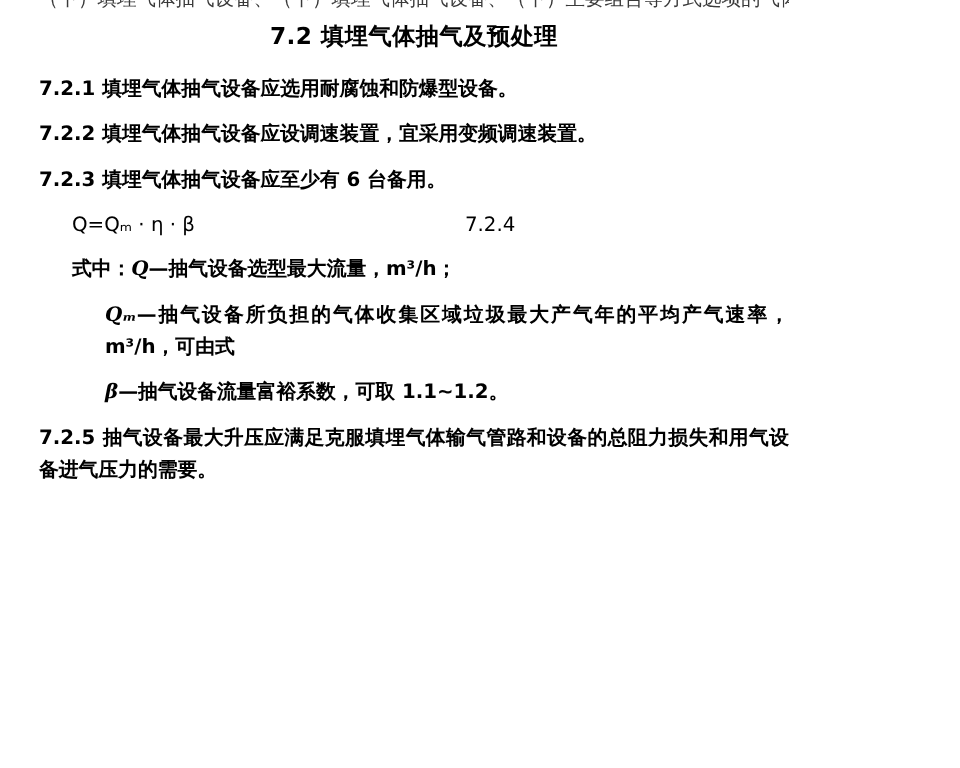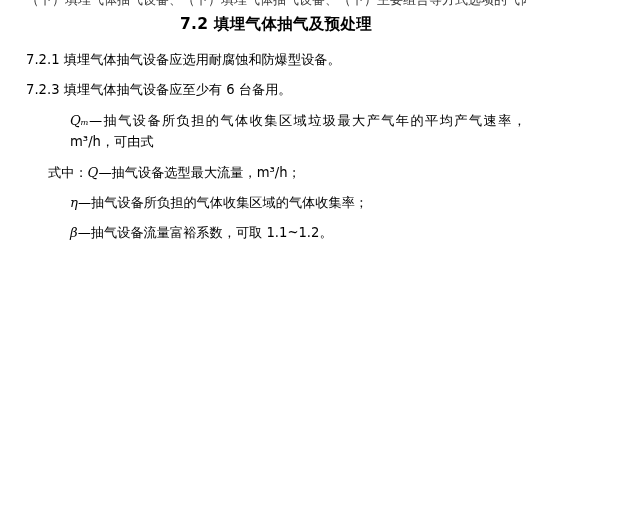--- a/index.html
+++ b/index.html
@@ -53,6 +53,7 @@
   .para {
     margin: 0 0 9px 0;
     text-align: justify;
+    font-weight: bold;
   }
   .formula-row {
     position: relative;

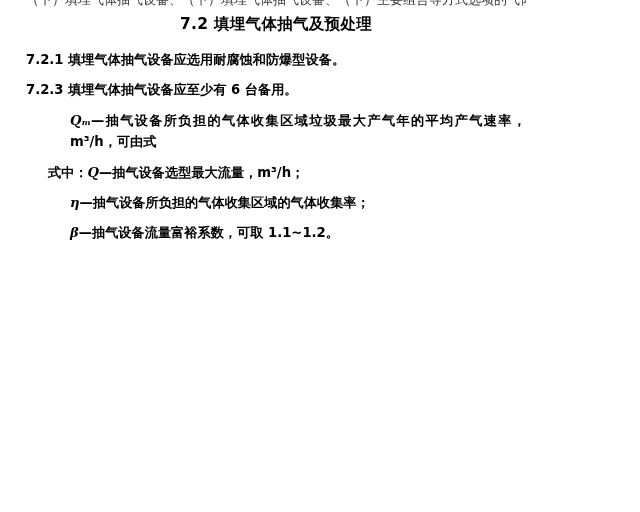--- a/index.html
+++ b/index.html
@@ -96,6 +96,10 @@
       <span>填埋气体抽气设备应选用耐腐蚀和防爆型设备。</span>
     </p>
 
+    <p class="para">
+      <span class="nowrap">7.2.2</span>
+      <span>填埋气体抽气设备应设调速装置，宜采用变频调速装置。</span>
+    </p>
 
     <p class="para">
       <span class="nowrap">7.2.3</span>

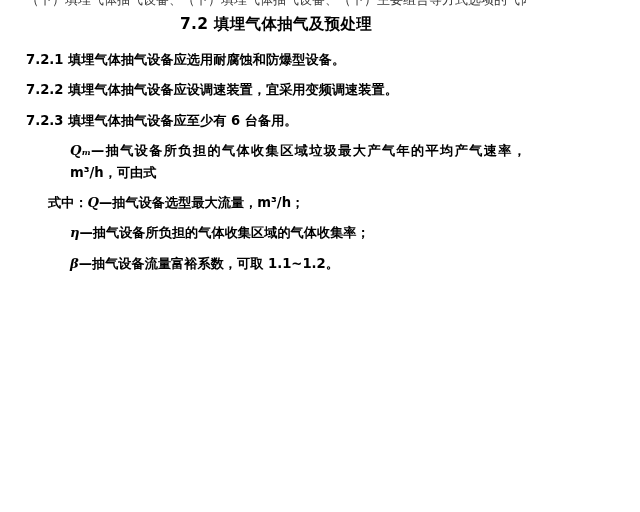--- a/index.html
+++ b/index.html
@@ -107,6 +107,10 @@
     </p>
 
 
+    <div class="formula-row">
+      <span>Q=Qₘ · η · β</span>
+      <span class="fnum">7.2.4</span>
+    </div>
 
     <p class="para indent2">
       <span class="ital">Qₘ</span><span>—抽气设备所负担的气体收集区域垃圾最大产气年的平均产气速率，m³/h，可由式</span>

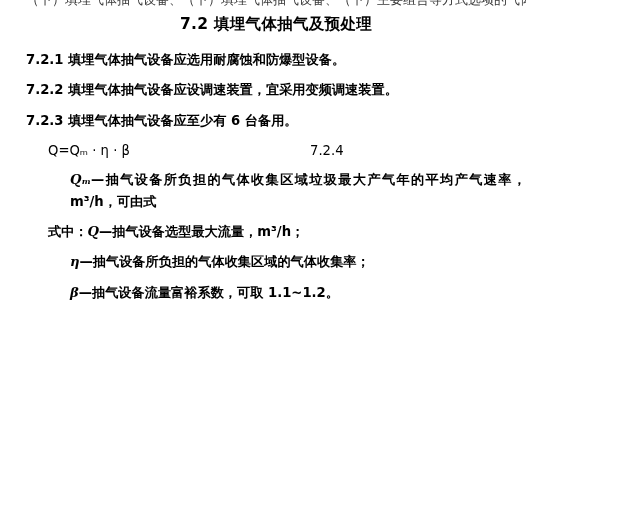--- a/index.html
+++ b/index.html
@@ -112,12 +112,12 @@
       <span class="fnum">7.2.4</span>
     </div>
 
+    <p class="para indent1">
+      <span>式中：</span><span class="ital">Q</span><span>—抽气设备选型最大流量，m³/h；</span>
+    </p>
+
     <p class="para indent2">
       <span class="ital">Qₘ</span><span>—抽气设备所负担的气体收集区域垃圾最大产气年的平均产气速率，m³/h，可由式</span>
-    </p>
-
-    <p class="para indent1">
-      <span>式中：</span><span class="ital">Q</span><span>—抽气设备选型最大流量，m³/h；</span>
     </p>
 
 

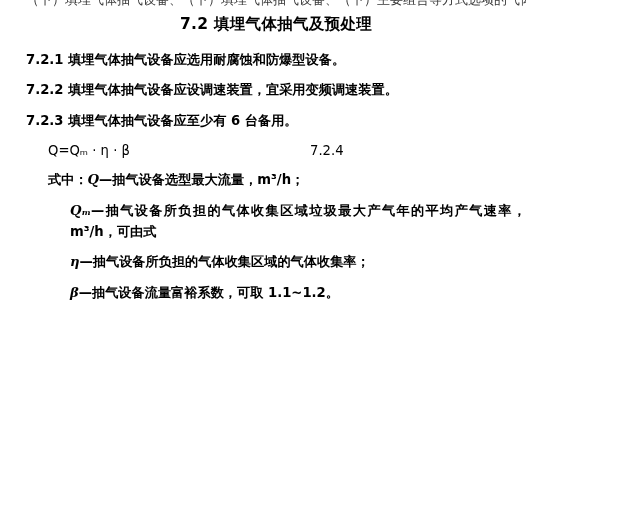--- a/index.html
+++ b/index.html
@@ -121,9 +121,6 @@
     </p>
 
 
-    <p class="para indent2">
-      <span class="ital">η</span><span>—抽气设备所负担的气体收集区域的气体收集率；</span>
-    </p>
 
     <p class="para indent2">
       <span class="ital">β</span><span>—抽气设备流量富裕系数，可取 1.1~1.2。</span>

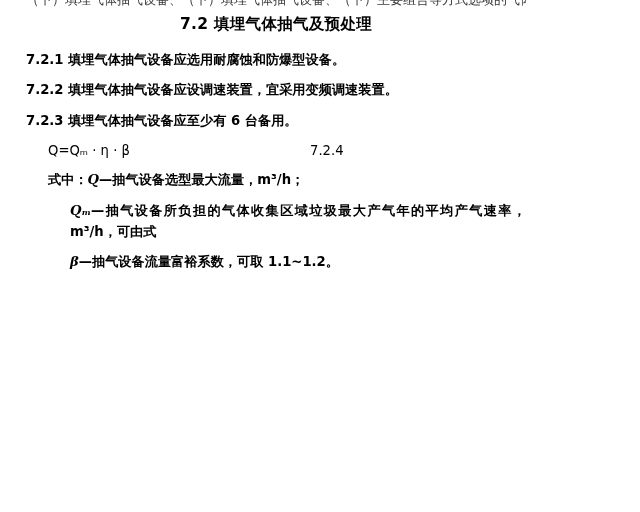--- a/index.html
+++ b/index.html
@@ -126,6 +126,10 @@
       <span class="ital">β</span><span>—抽气设备流量富裕系数，可取 1.1~1.2。</span>
     </p>
 
+    <p class="para">
+      <span class="nowrap">7.2.5</span>
+      <span>抽气设备最大升压应满足克服填埋气体输气管路和设备的总阻力损失和用气设备进气压力的需要。</span>
+    </p>
 
 
   </div>

